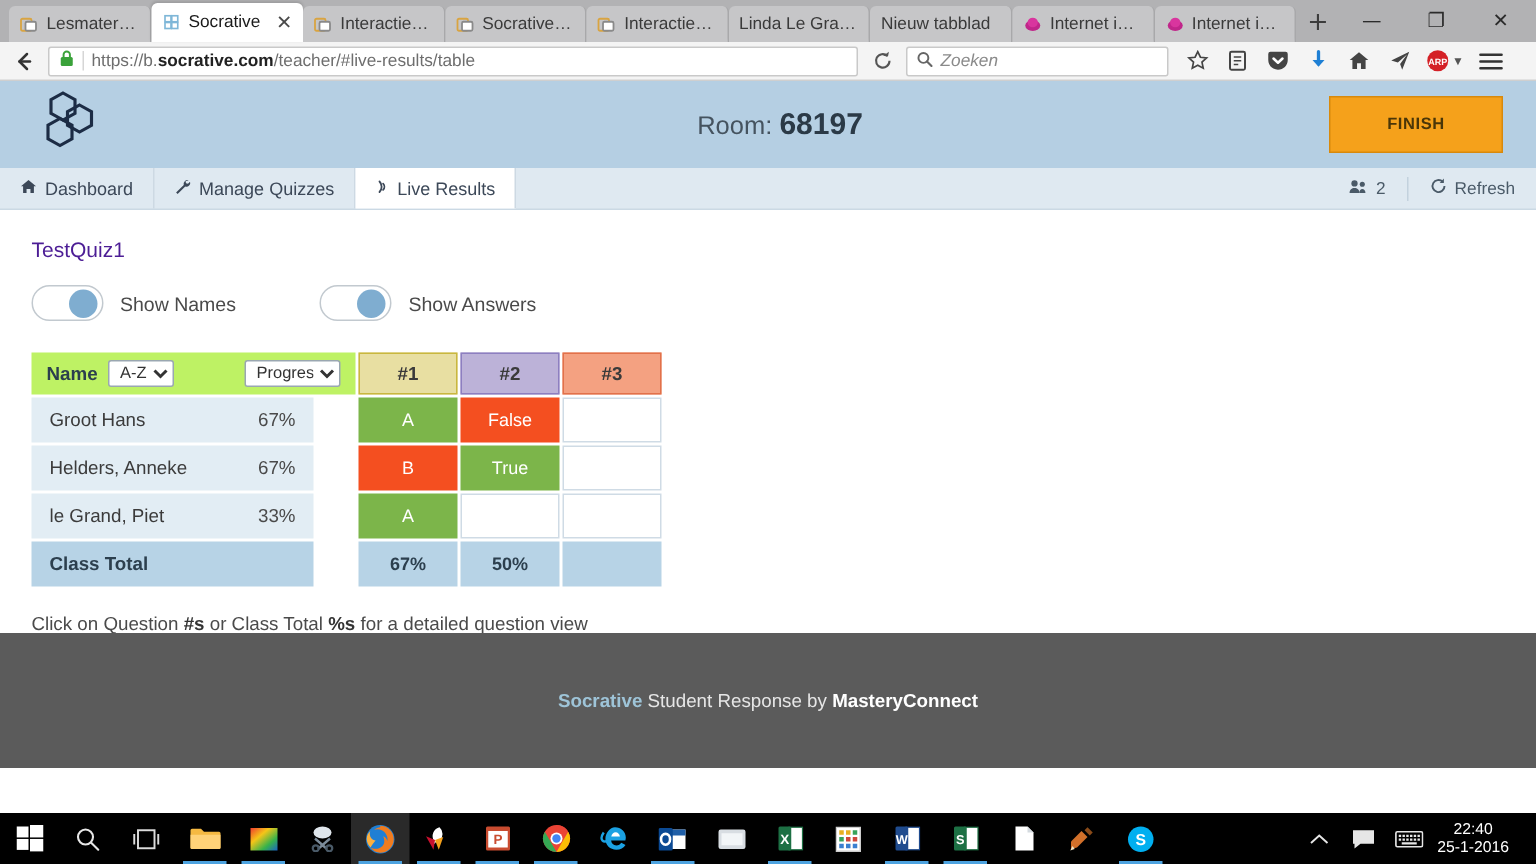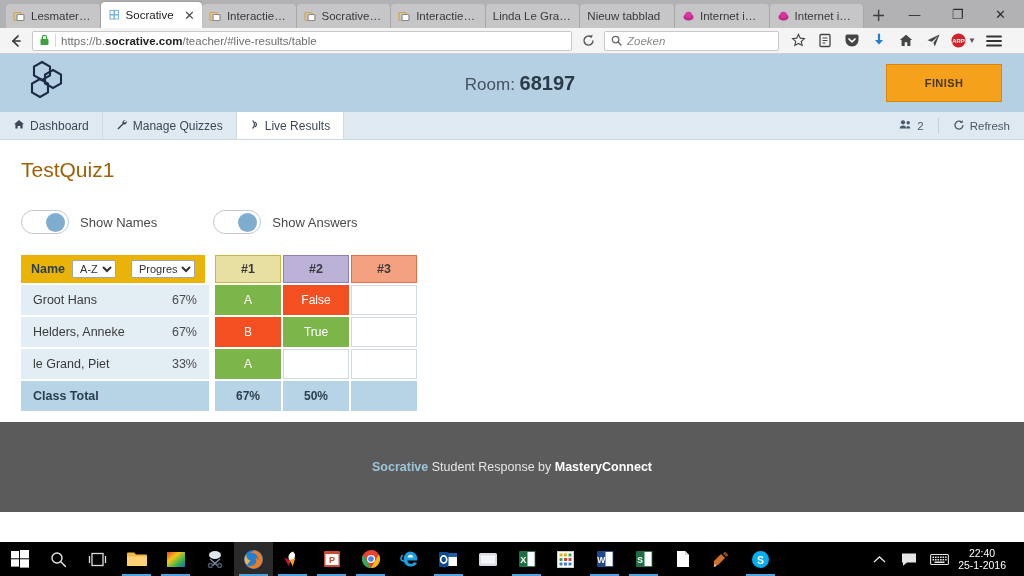--- a/index.html
+++ b/index.html
@@ -125,7 +125,7 @@
 
   .content { padding: 18px 0 0 21px; }
   .quiztitle {
-    font-size: 21px; color: #a16207; font-weight: 400; margin-bottom: 28px;
+    font-size: 14px; color: #4c1d95; font-weight: 400; margin-bottom: 16px;
   }
   .toggles { display: flex; align-items: center; gap: 0; margin-bottom: 19px; }
   .togglewrap { display: flex; align-items: center; gap: 11px; }

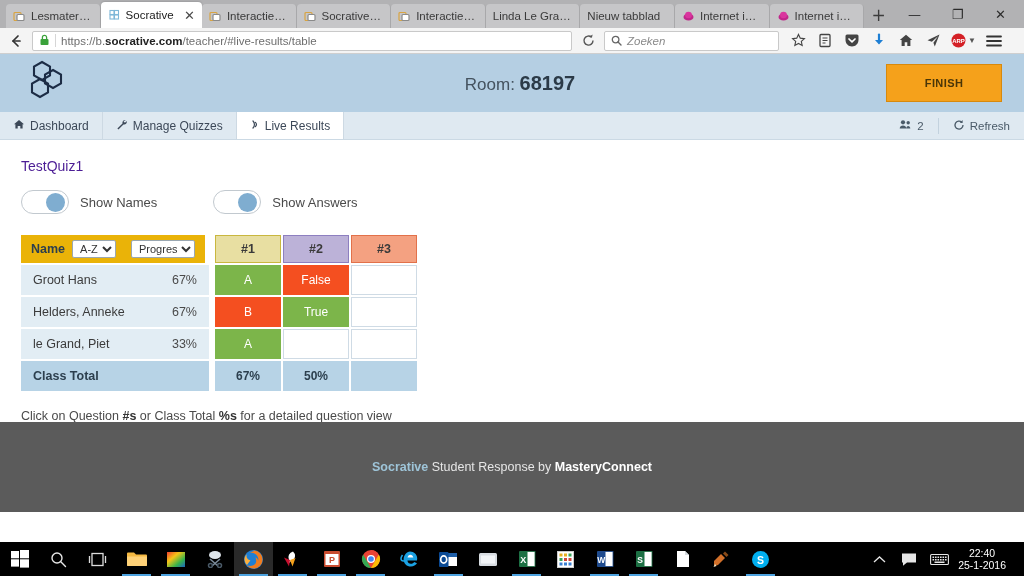--- a/index.html
+++ b/index.html
@@ -146,7 +146,7 @@
   .tbl { border-collapse: separate; border-spacing: 2px; margin-left: -2px; }
   .tbl td, .tbl th { padding: 0; }
   .c-name {
-    width: 184px; height: 28px; background: #eab308;
+    width: 216px; height: 28px; background: #bef264;
     font-size: 12.5px; color: #2c3f4e; font-weight: 700;
     padding: 0 10px; text-align: left;
     display: flex; align-items: center;

